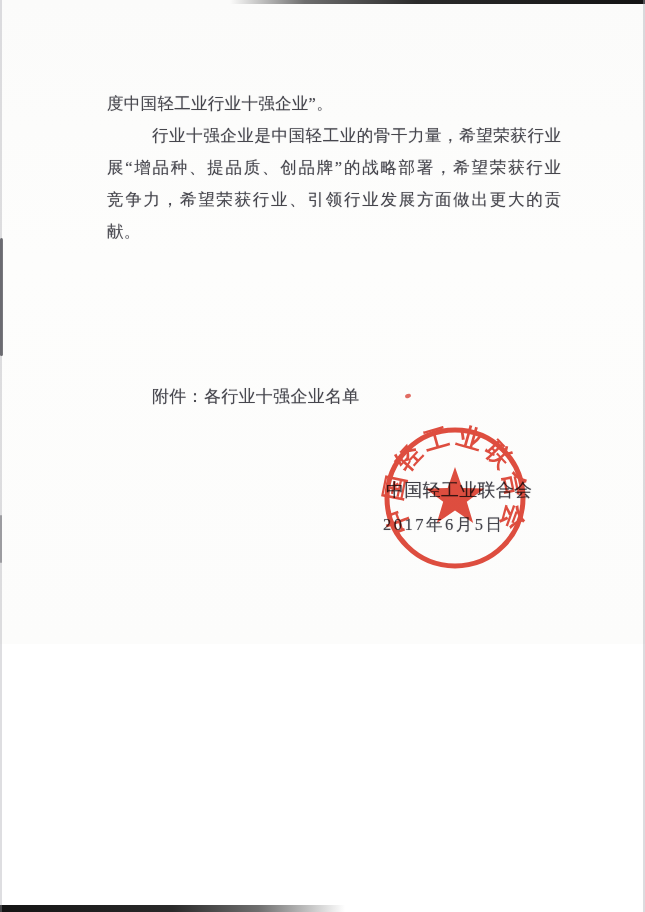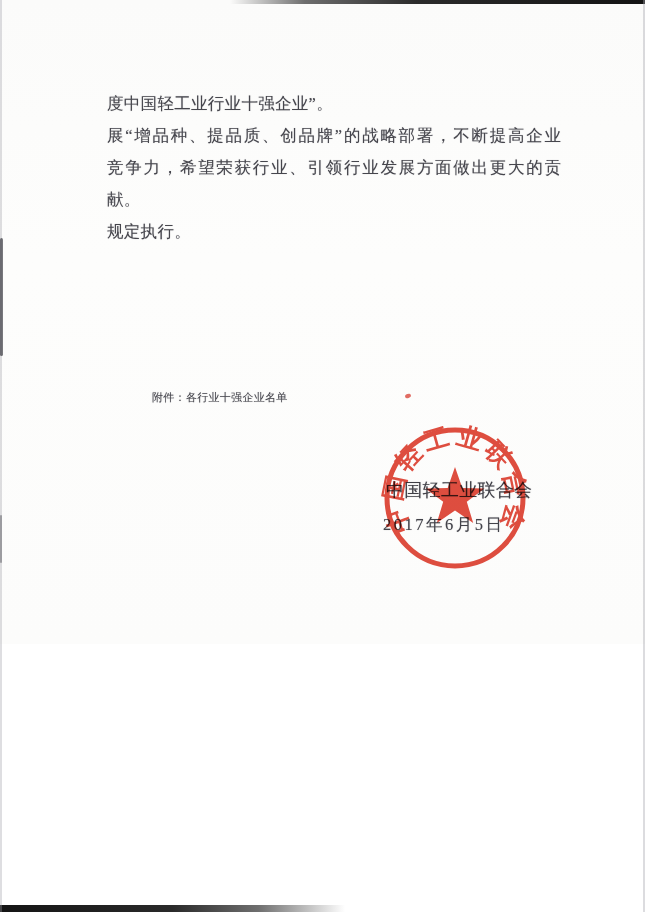--- a/index.html
+++ b/index.html
@@ -137,6 +137,7 @@
 
   <div class="body-text">
     <div class="line">度中国轻工业行业十强企业”。</div>
+    <div class="line j ind">行业十强企业是中国轻工业的骨干力量，希望荣获行业</div>
     <div class="line j">展“增品种、提品质、创品牌”的战略部署，不断提高企业</div>
     <div class="line j">竞争力，希望荣获行业、引领行业发展方面做出更大的贡</div>
     <div class="line">献。</div>

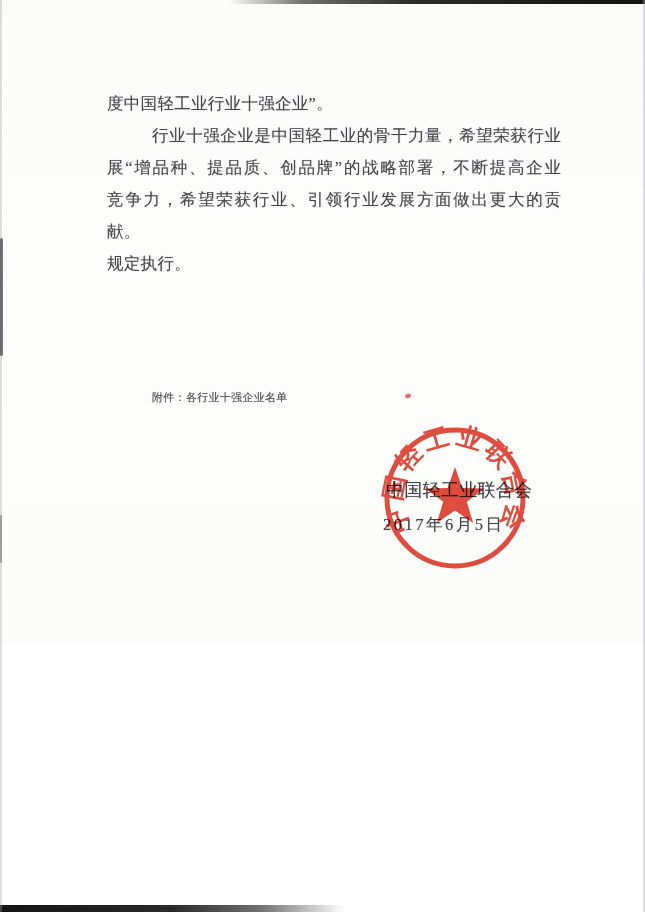--- a/index.html
+++ b/index.html
@@ -138,7 +138,7 @@
   <div class="body-text">
     <div class="line">度中国轻工业行业十强企业”。</div>
     <div class="line j ind">行业十强企业是中国轻工业的骨干力量，希望荣获行业</div>
-    <div class="line j">展“增品种、提品质、创品牌”的战略部署，不断提高企业</div>
+    <div class="line j">展“增品种、提品质、创品牌”的战略部署，希望荣获行业</div>
     <div class="line j">竞争力，希望荣获行业、引领行业发展方面做出更大的贡</div>
     <div class="line">献。</div>
     <div class="line">规定执行。</div>

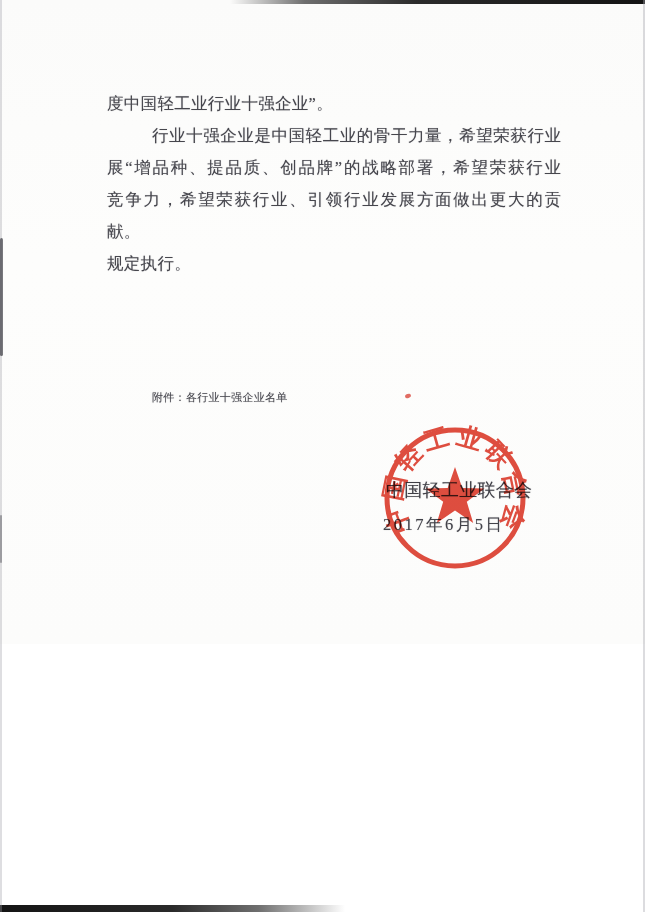--- a/index.html
+++ b/index.html
@@ -141,7 +141,6 @@
     <div class="line j">展“增品种、提品质、创品牌”的战略部署，希望荣获行业</div>
     <div class="line j">竞争力，希望荣获行业、引领行业发展方面做出更大的贡</div>
     <div class="line">献。</div>
-    <div class="line">规定执行。</div>
   </div>
 
   <div class="attachment-line">附件：各行业十强企业名单</div>

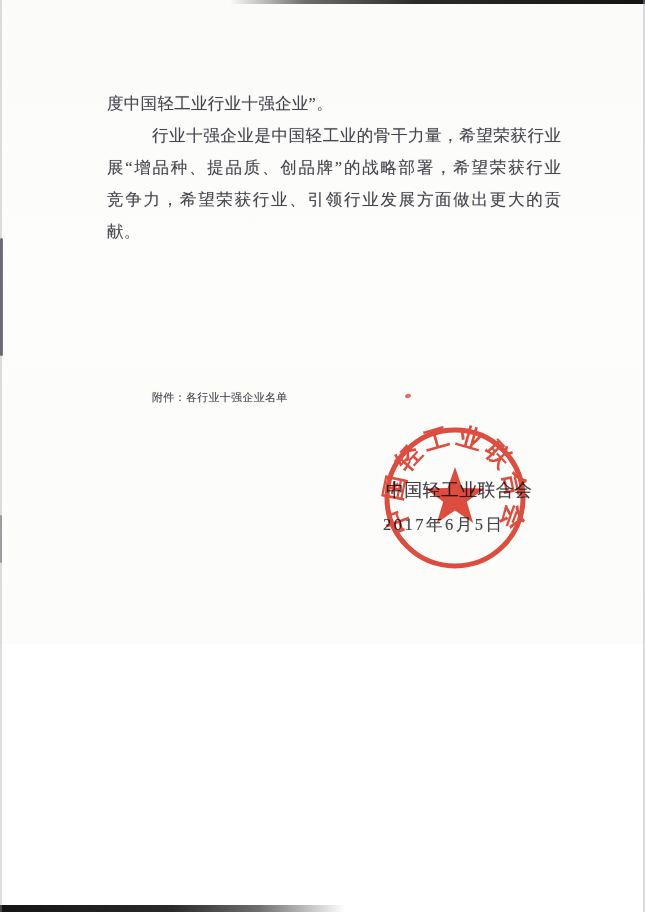--- a/index.html
+++ b/index.html
@@ -47,7 +47,7 @@
     padding-left:45px;
     height:32px;line-height:32px;
     color:var(--ink-color);
-    font-size:11px;letter-spacing:0.3px;
+    font-size:17px;letter-spacing:0.3px;
     text-shadow:0 0 1px rgba(70,70,80,0.35);
     white-space:nowrap;
   }

